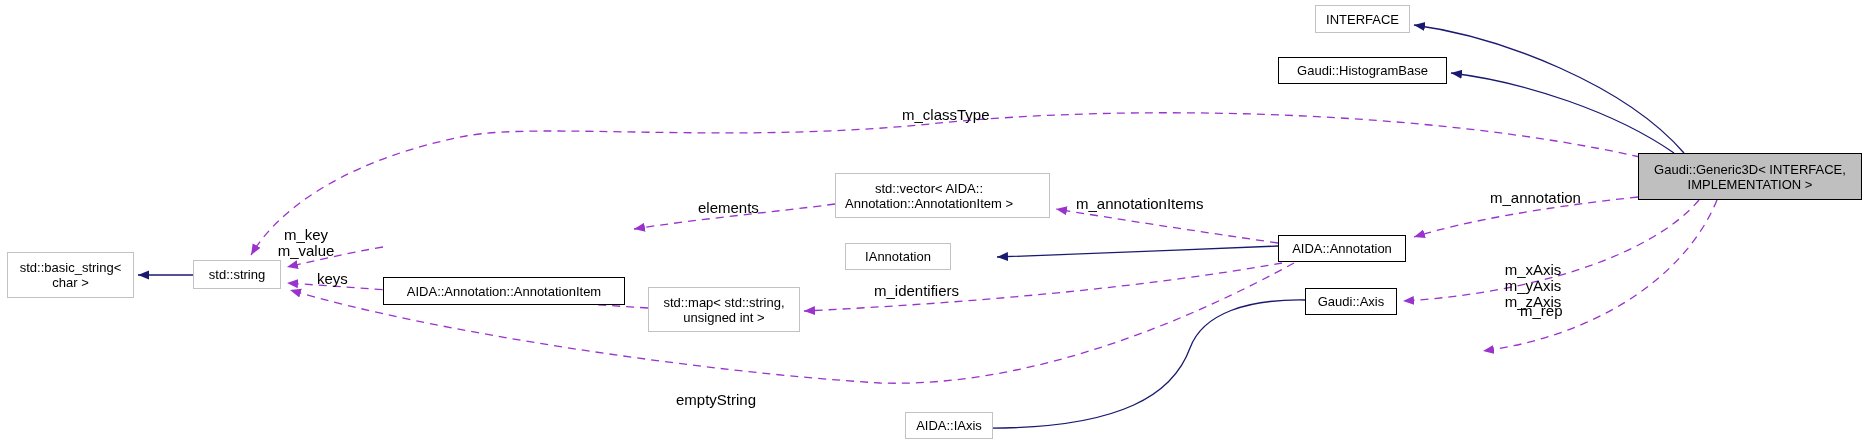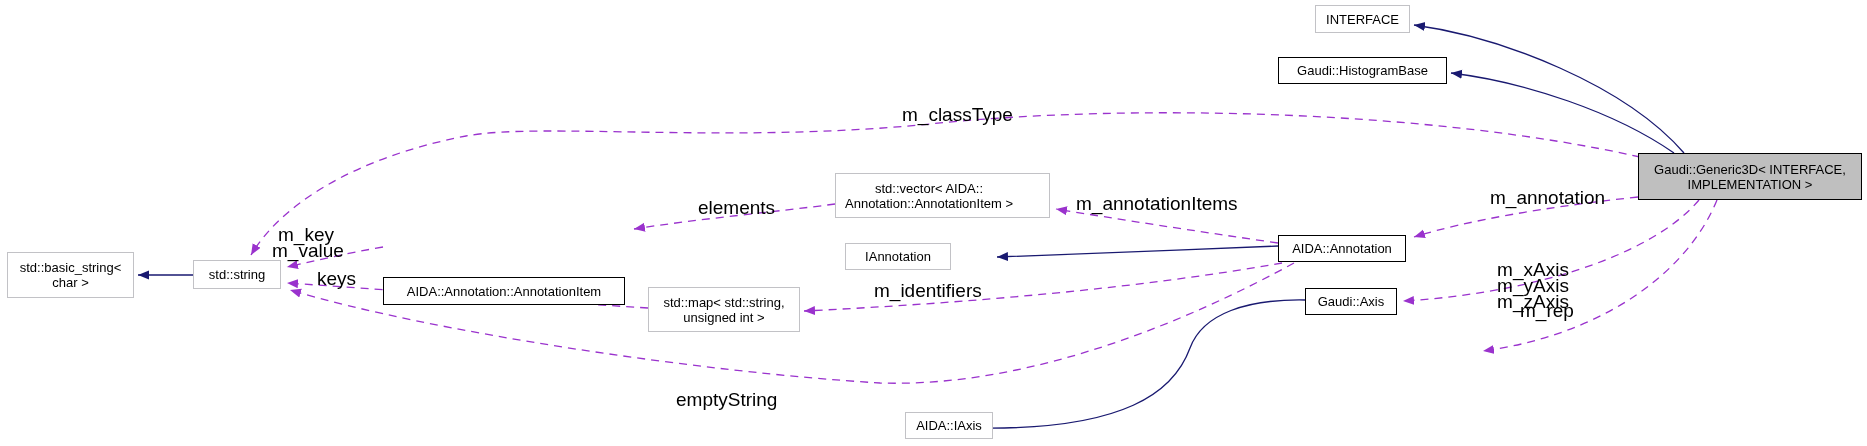--- a/index.html
+++ b/index.html
@@ -28,7 +28,7 @@
   .edge-label{
     position:absolute;
     color:#000;
-    font-size:19px;line-height:16px;
+    font-size:15px;line-height:16px;
     white-space:pre-line;
   }
   .edge-label.center{text-align:center;}

